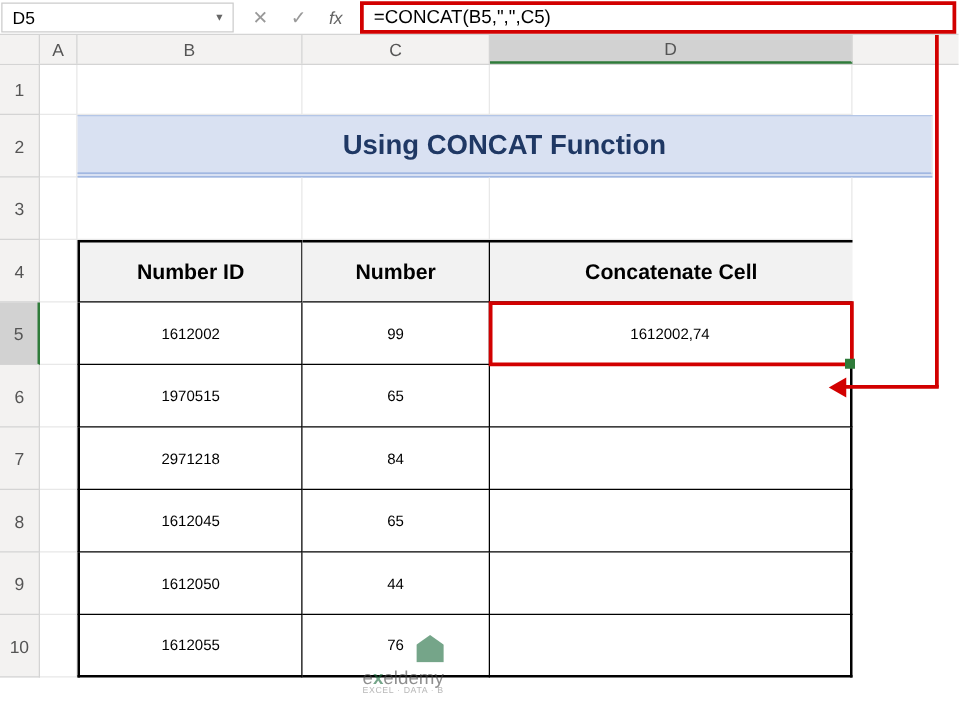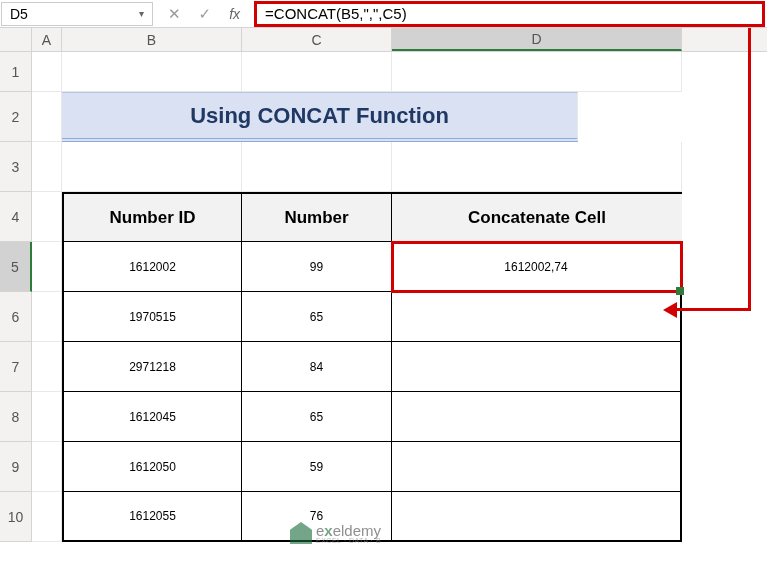--- a/index.html
+++ b/index.html
@@ -6,7 +6,7 @@
     body { font-family: 'Segoe UI', Arial, sans-serif; background: #fff; width: 767px; height: 579px; overflow: hidden; position: relative; }
     
     .namebox-row { display: flex; align-items: center; height: 28px; border-bottom: 1px solid #d4d4d4; background: #fff; }
-    .namebox { width: 152px; height: 24px; padding: 2px 8px; border: 1px solid #ccc; background: #fff; font-size: 14px; display: flex; align-items: center; justify-content: space-between; margin: 1px; }
+    .namebox { width: 186px; height: 24px; padding: 2px 8px; border: 1px solid #ccc; background: #fff; font-size: 14px; display: flex; align-items: center; justify-content: space-between; margin: 1px; }
     .namebox-dropdown { color: #666; font-size: 10px; }
     .fx-controls { display: flex; align-items: center; gap: 18px; padding: 0 14px; color: #999; font-size: 15px; }
     .fx-label { font-style: italic; color: #666; font-size: 14px; }

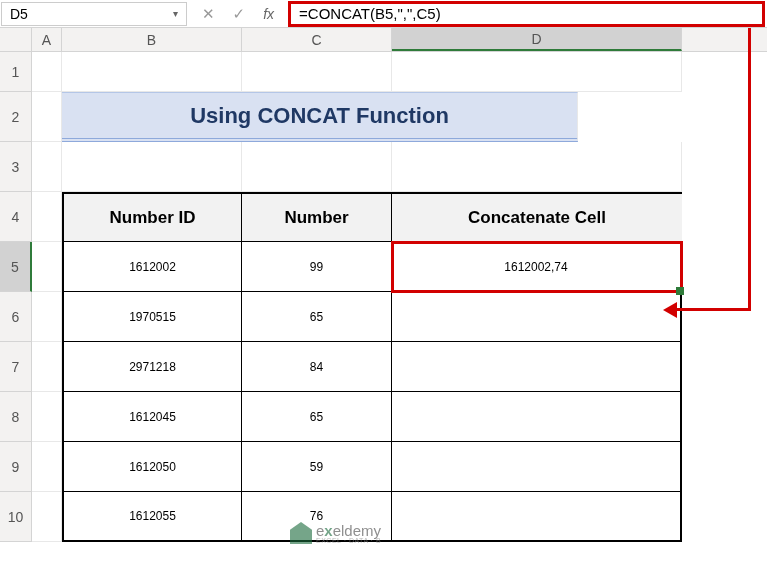--- a/index.html
+++ b/index.html
@@ -107,7 +107,7 @@
       </div>
       <div class="row">
         <div class="cell cA"></div>
-        <div class="cell title-cell" style="width:516px">Using CONCAT Function</div>
+        <div class="cell title-cell" style="width:684px">Using CONCAT Function</div>
       </div>
       <div class="row">
         <div class="cell cA"></div>

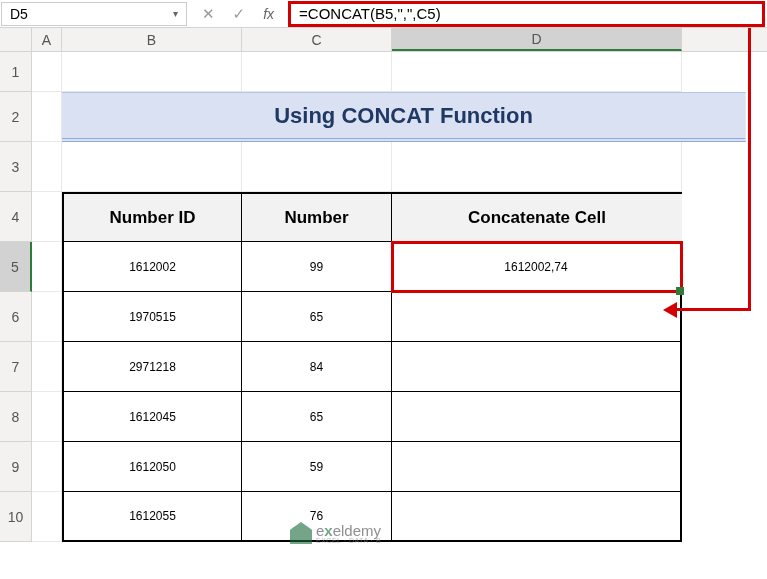--- a/index.html
+++ b/index.html
@@ -151,7 +151,7 @@
       <div class="row tbl-row">
         <div class="cell cA"></div>
         <div class="cell cB tbl-c" style="border-left:2px solid #000">1612050</div>
-        <div class="cell cC tbl-c">59</div>
+        <div class="cell cC tbl-c">44</div>
         <div class="cell cD tbl-c" style="border-right:2px solid #000"></div>
       </div>
       <div class="row tbl-row">

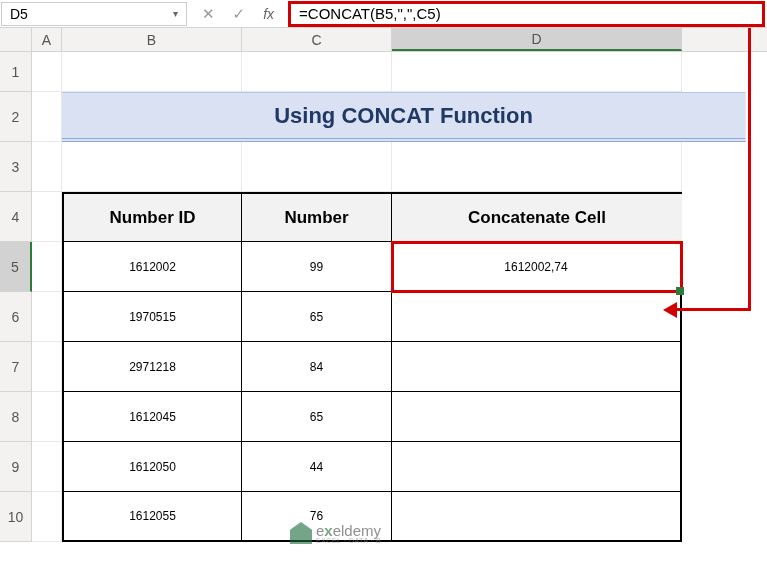--- a/index.html
+++ b/index.html
@@ -51,7 +51,7 @@
     
     .fill-handle { position: absolute; width: 8px; height: 8px; background: #2f7b3a; right: -4px; bottom: -4px; z-index: 5; }
     
-    .watermark { position: absolute; left: 290px; top: 522px; display: flex; align-items: flex-end; gap: 4px; opacity: 0.6; z-index: 3; }
+    .watermark { position: absolute; left: 290px; top: 508px; display: flex; align-items: flex-end; gap: 4px; opacity: 0.6; z-index: 3; flex-direction: column; }
     .wm-icon { width: 22px; height: 22px; background: #1a6b3c; clip-path: polygon(50% 0, 100% 35%, 100% 100%, 0 100%, 0 35%); }
     .wm-text { font-size: 15px; color: #444; }
     .wm-text b { color: #1a6b3c; }

